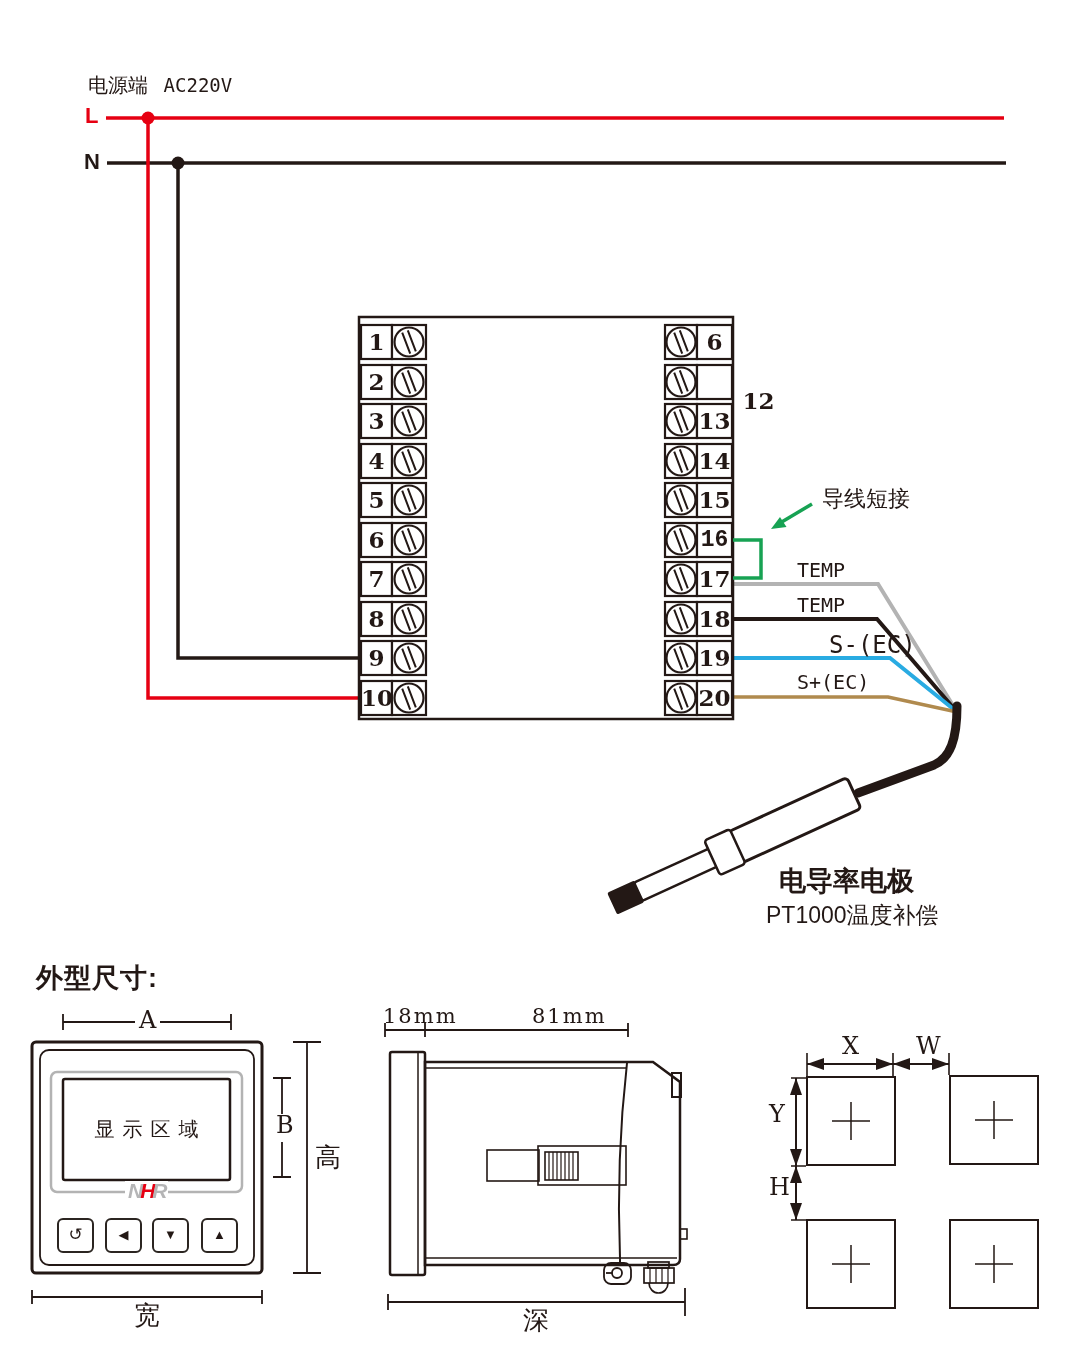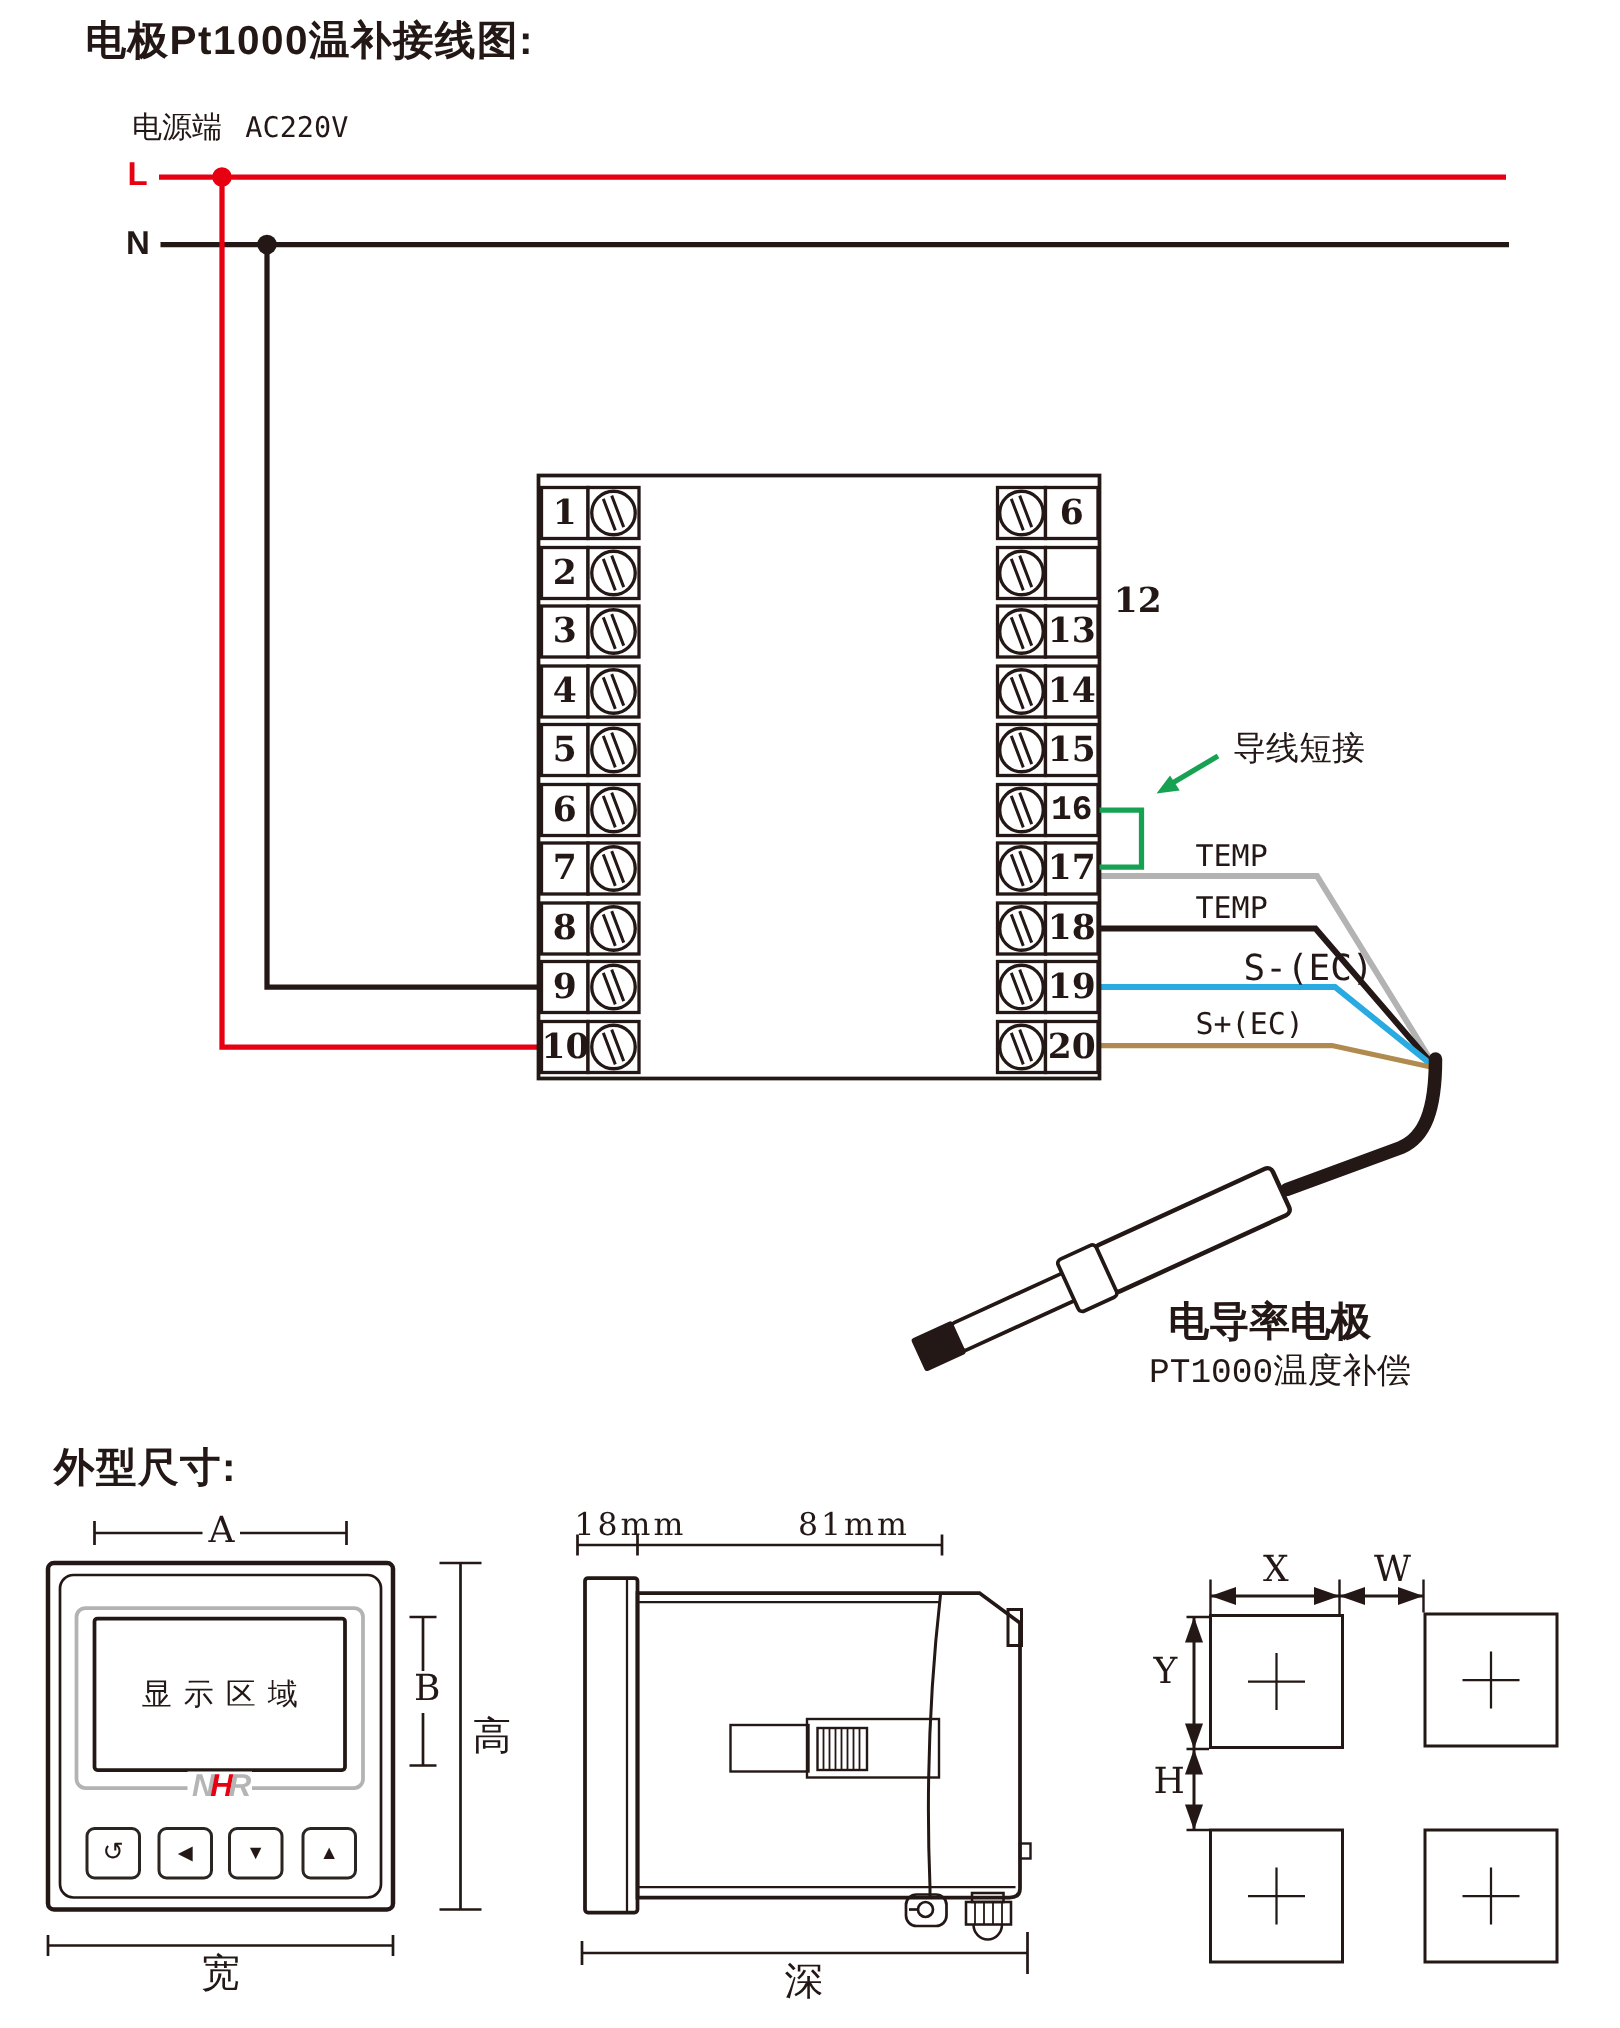--- a/index.html
+++ b/index.html
@@ -177,7 +177,6 @@
     </g>
   </svg>
 
-  <div class="lbl title" style="left:57px;top:12px;">电极Pt1000温补接线图:</div>
 
   <div class="lbl" style="left:88px;top:74px;font-size:20px;">
     <span>电源端</span>

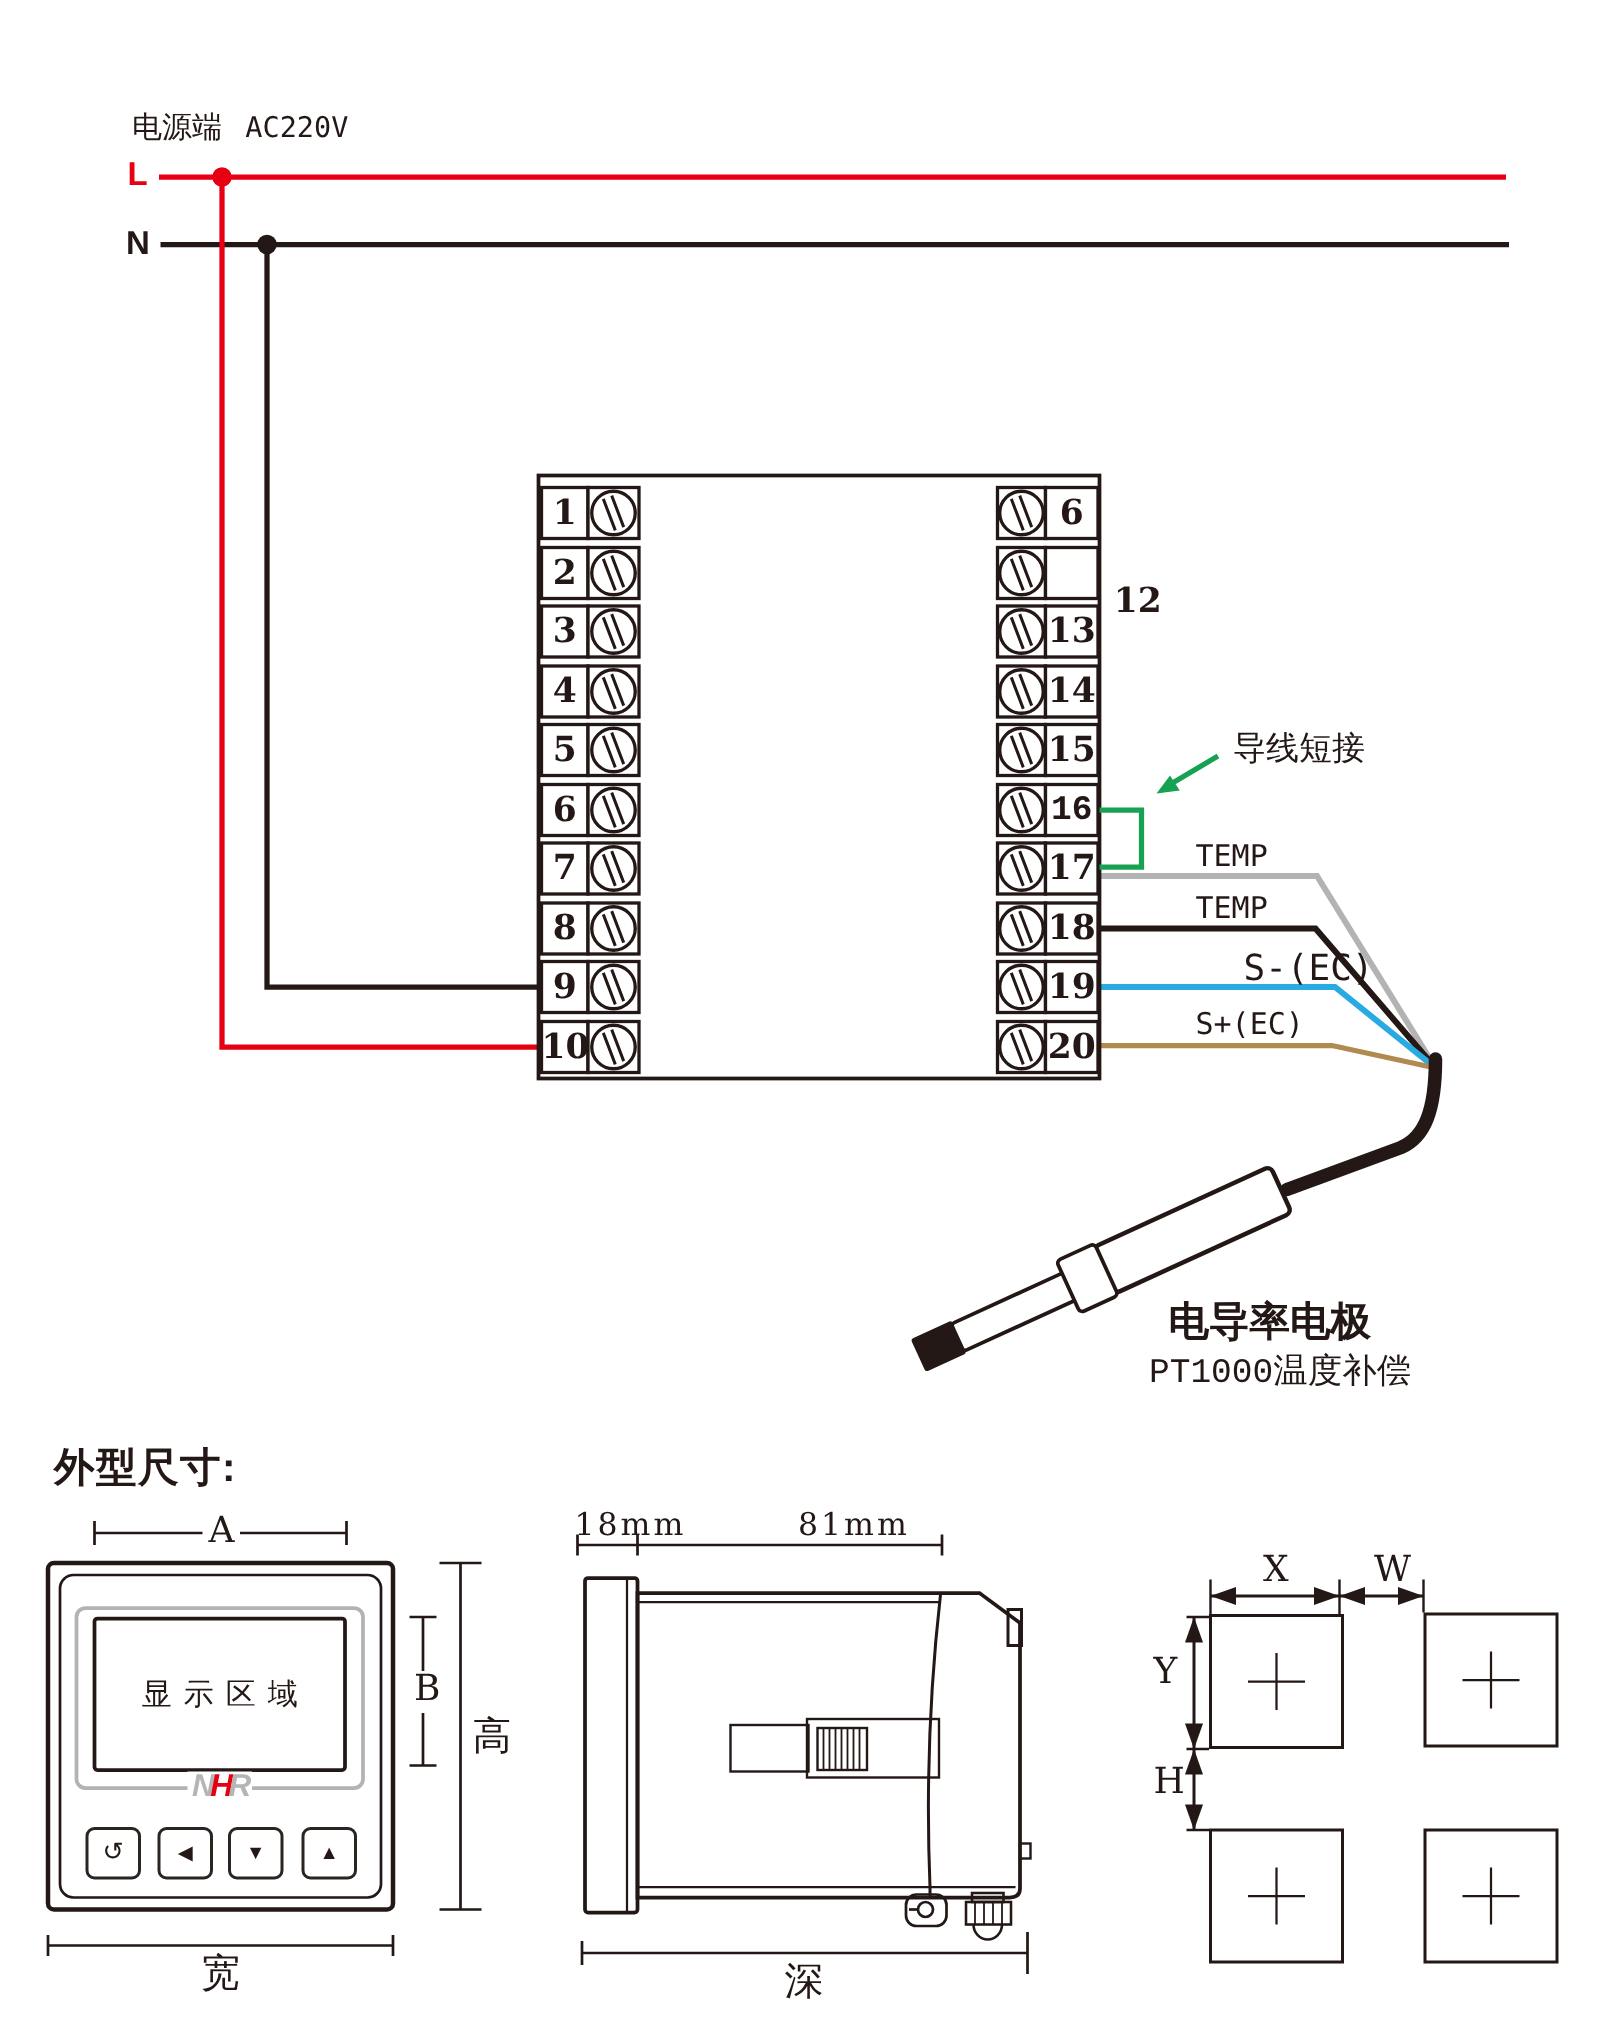--- a/index.html
+++ b/index.html
@@ -216,7 +216,7 @@
   <div class="lbl mono" style="left:797px;top:671px;font-size:20px;">S+(EC)</div>
 
   <div class="lbl" style="left:779px;top:866px;font-size:27px;font-weight:bold;">电导率电极</div>
-  <div class="lbl" style="left:766px;top:902px;font-size:23px;font-family:Liberation Mono, monospace;">PT1000温度补偿</div>
+  <div class="lbl" style="left:766px;top:902px;font-size:23px;">PT1000温度补偿</div>
 
   <div class="lbl title" style="left:36px;top:963px;">外型尺寸:</div>
 

